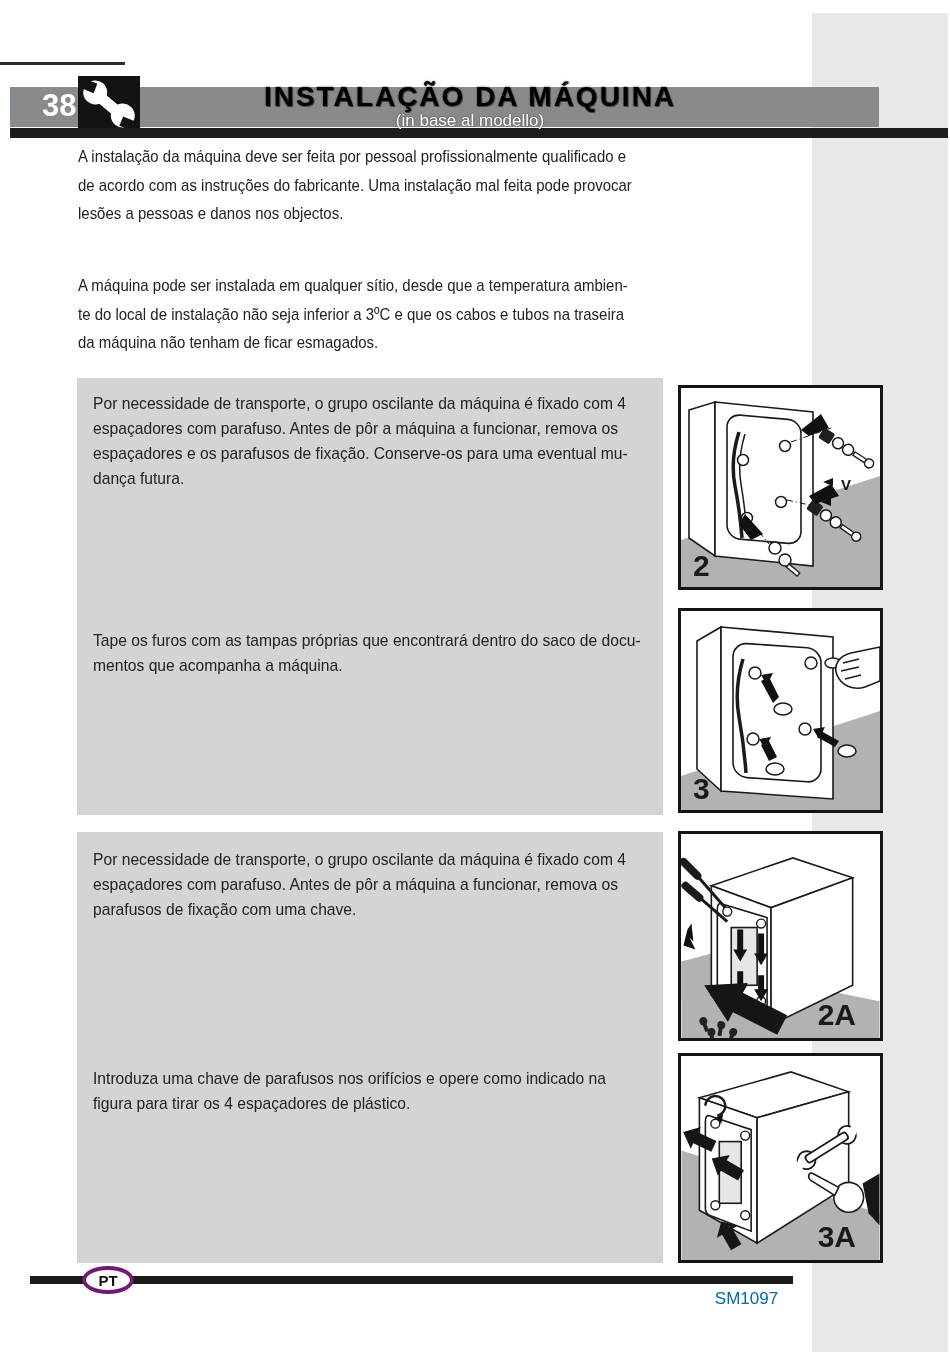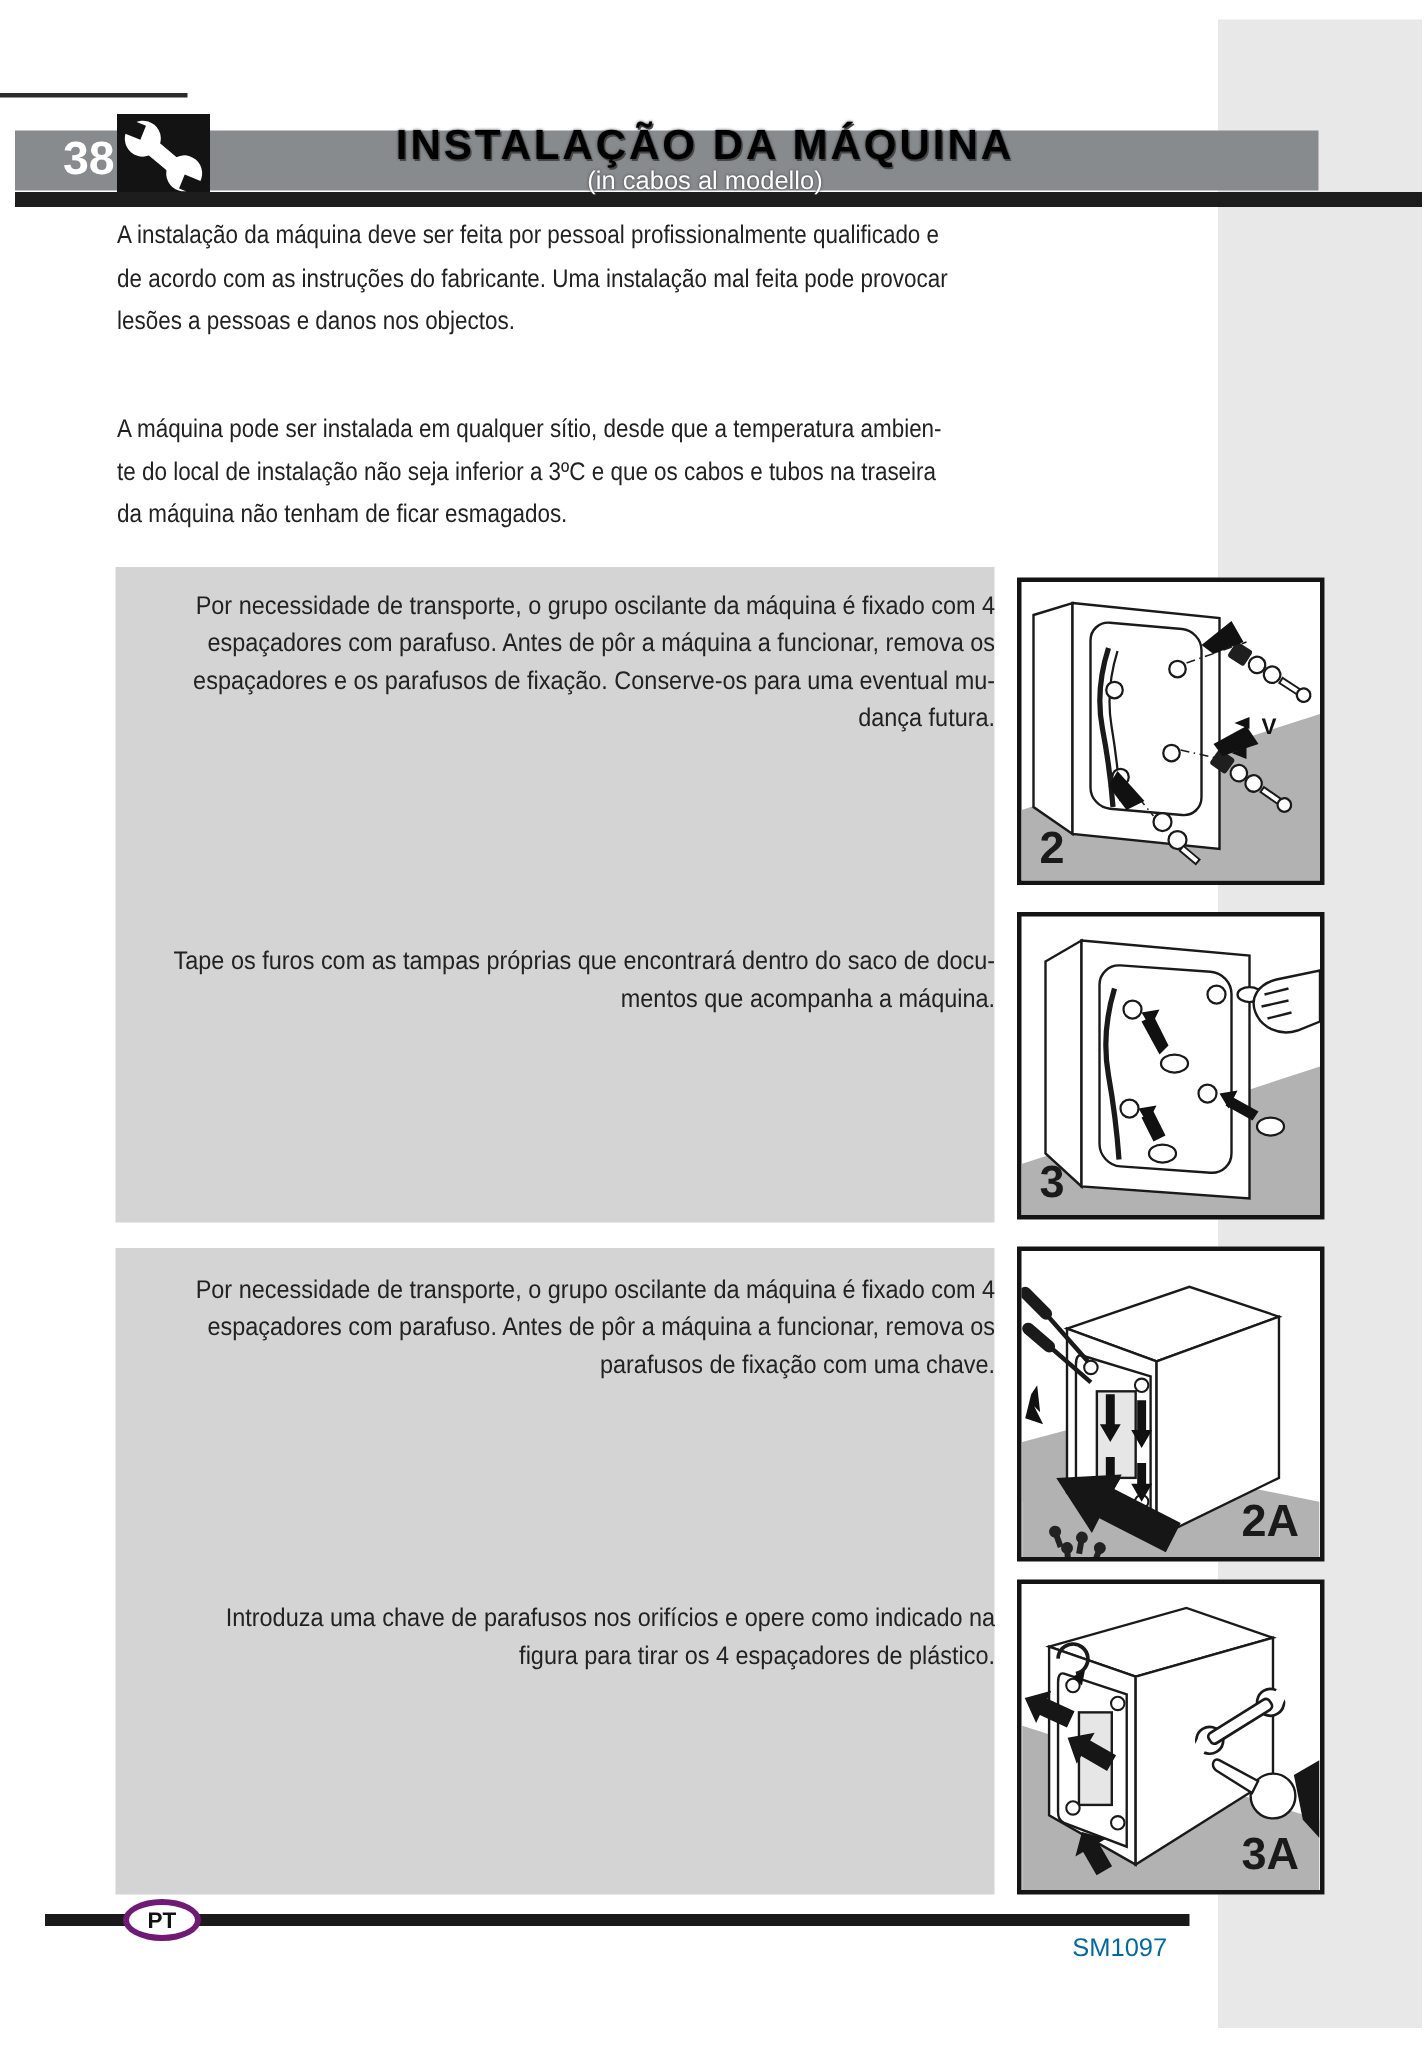--- a/index.html
+++ b/index.html
@@ -77,7 +77,7 @@
   </div>
   <div class="title-wrap">
     <div class="doc-title">INSTALAÇÃO DA MÁQUINA</div>
-    <div class="doc-subtitle">(in cabos al modello)</div>
+    <div class="doc-subtitle">(in base al modello)</div>
   </div>
   <div class="black-bar"></div>
 

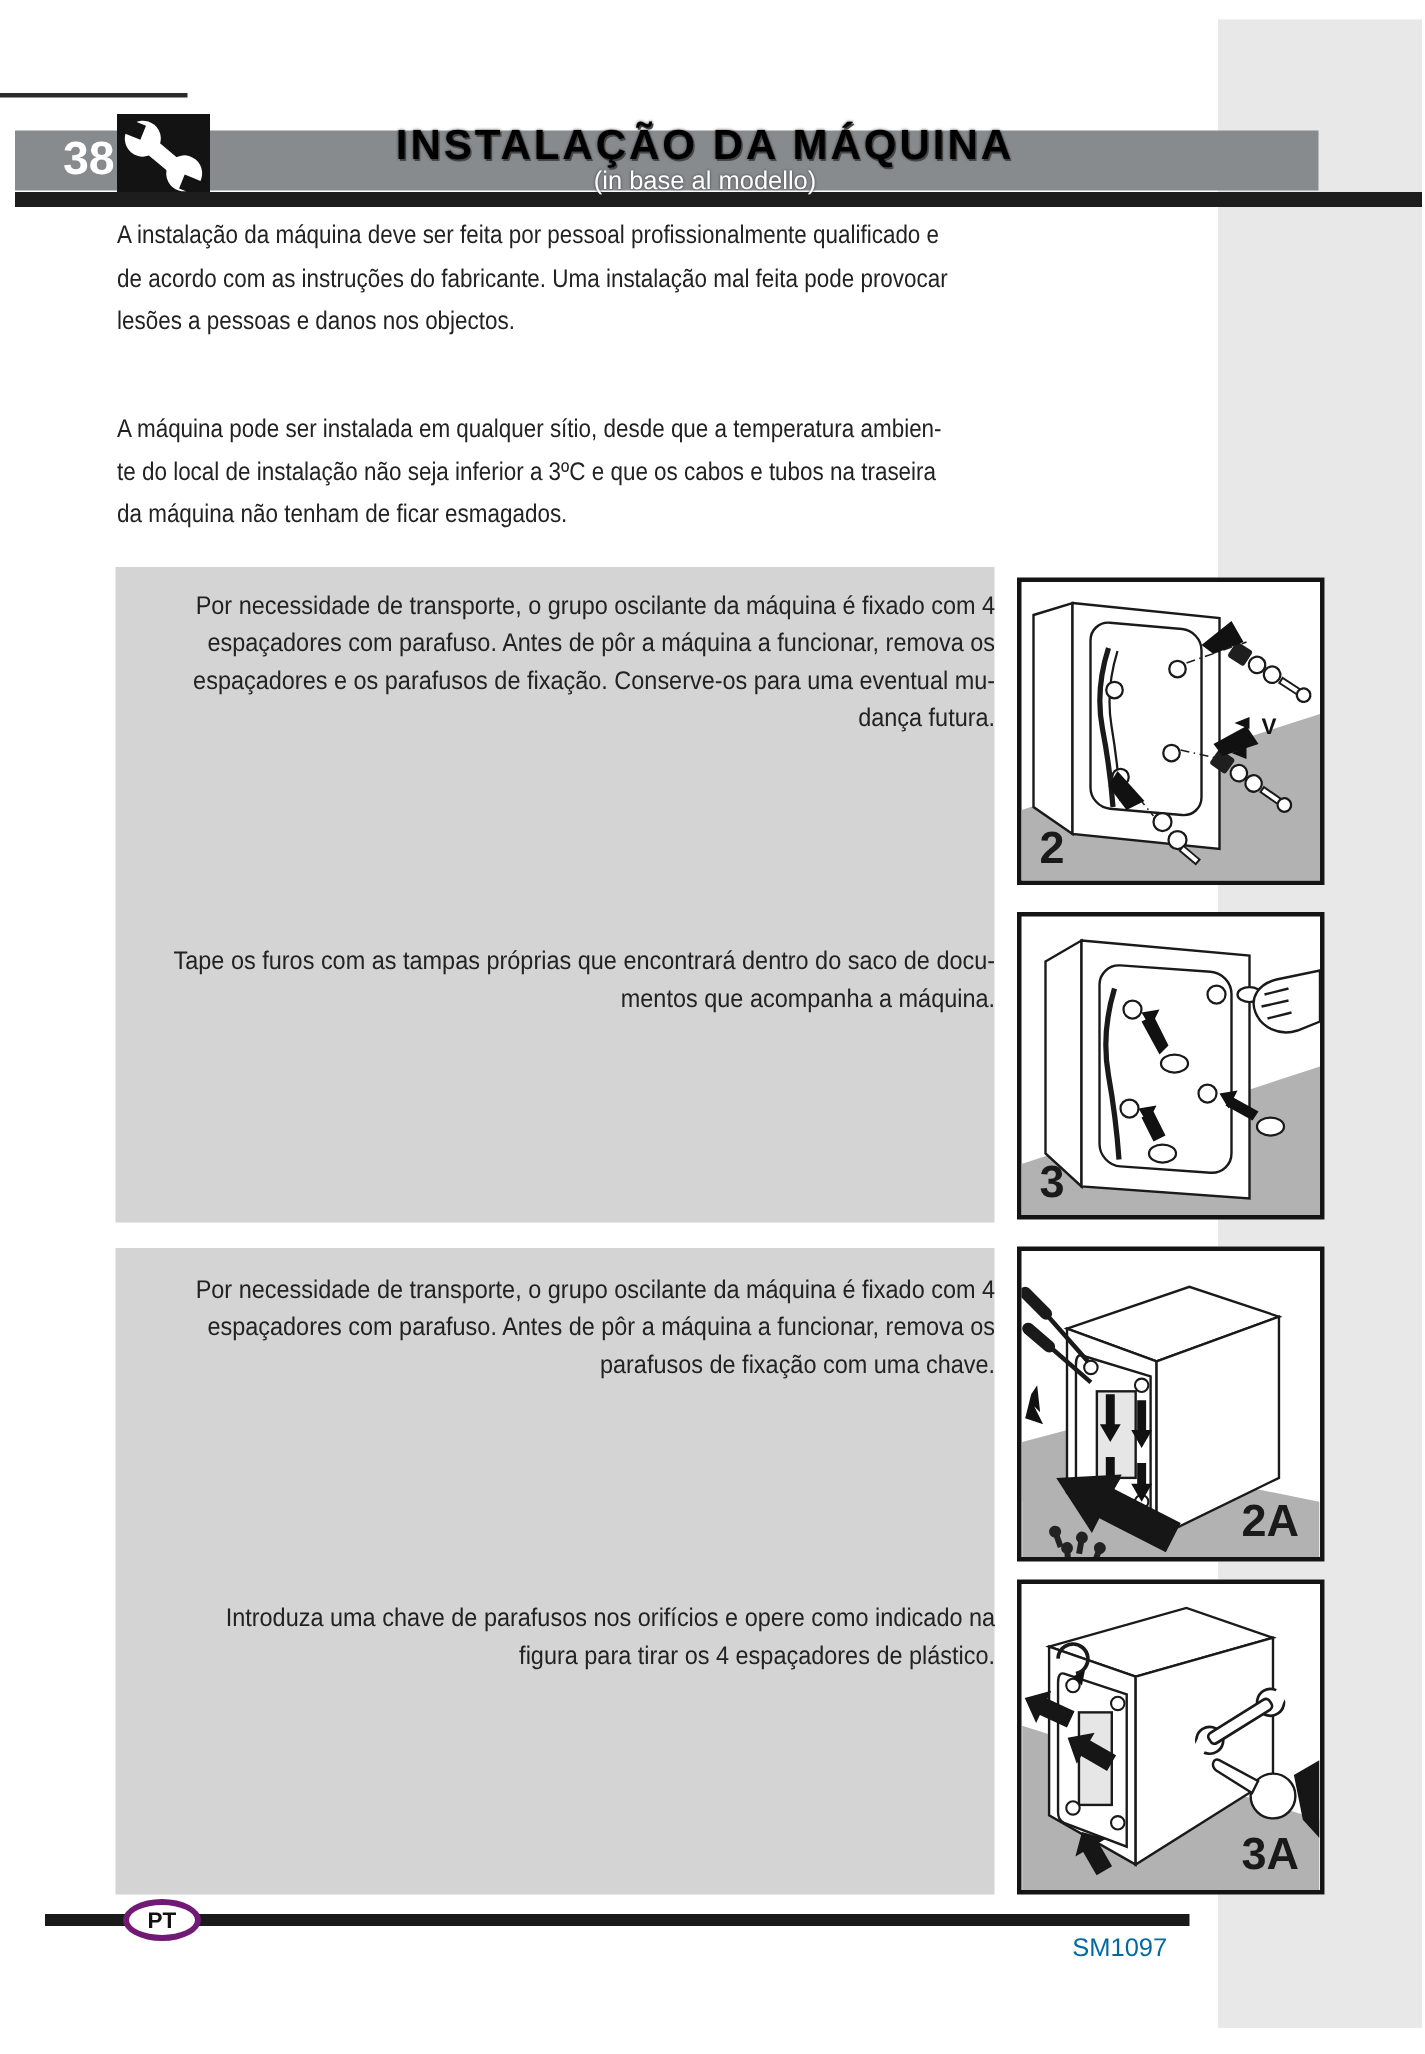--- a/index.html
+++ b/index.html
@@ -25,7 +25,7 @@
   .intro .line{display:block;white-space:nowrap;}
   #intro1{top:143px;}
   #intro2{top:272px;}
-  .gray-box{position:absolute;left:77px;width:586px;background:#d4d4d4;text-align:right;}
+  .gray-box{position:absolute;left:77px;width:586px;background:#d4d4d4;}
   #box1{top:378px;height:437px;}
   #box2{top:832px;height:431px;}
   .box-para{position:absolute;left:16px;width:620px;font-size:17px;line-height:25px;

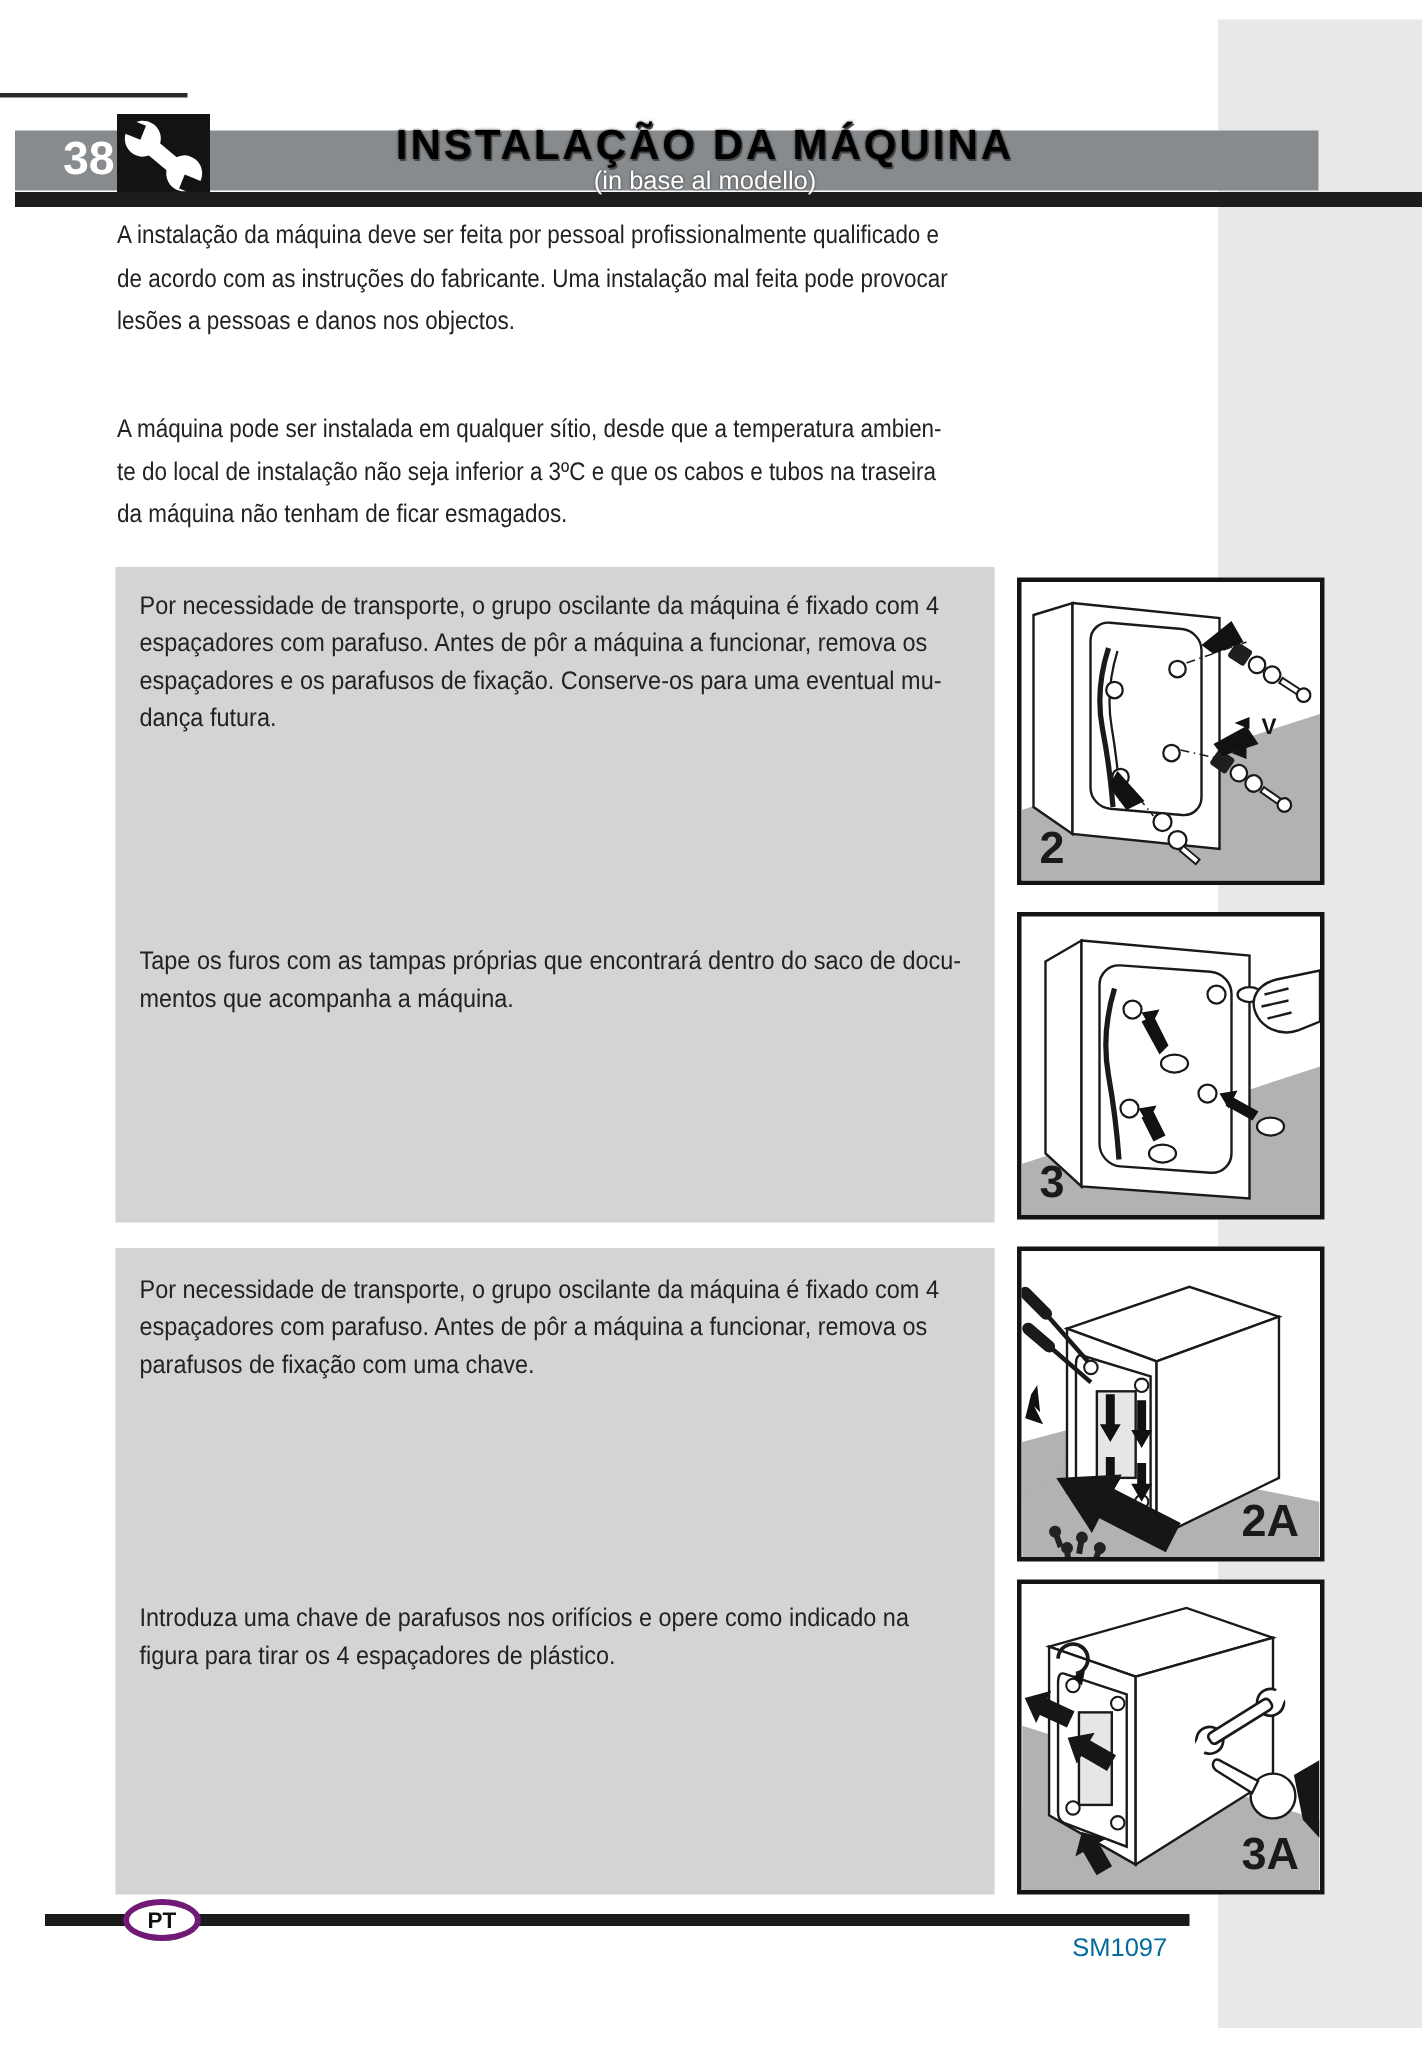--- a/index.html
+++ b/index.html
@@ -43,7 +43,7 @@
   .figure svg{display:block;width:100%;height:100%;}
   .fig-label{position:absolute;font-size:30px;font-weight:bold;color:#1a1a1a;line-height:30px;}
   .fig-label.bl{left:12px;bottom:6px;}
-  .fig-label.br{right:14px;bottom:8px;}
+  .fig-label.br{right:24px;bottom:8px;}
   .fig-annot{position:absolute;left:160px;top:88px;font-size:15px;font-weight:bold;color:#111;}
   .footer-bar{position:absolute;left:30px;top:1276px;width:763px;height:8px;background:#1a1a1a;}
   .lang-badge{

